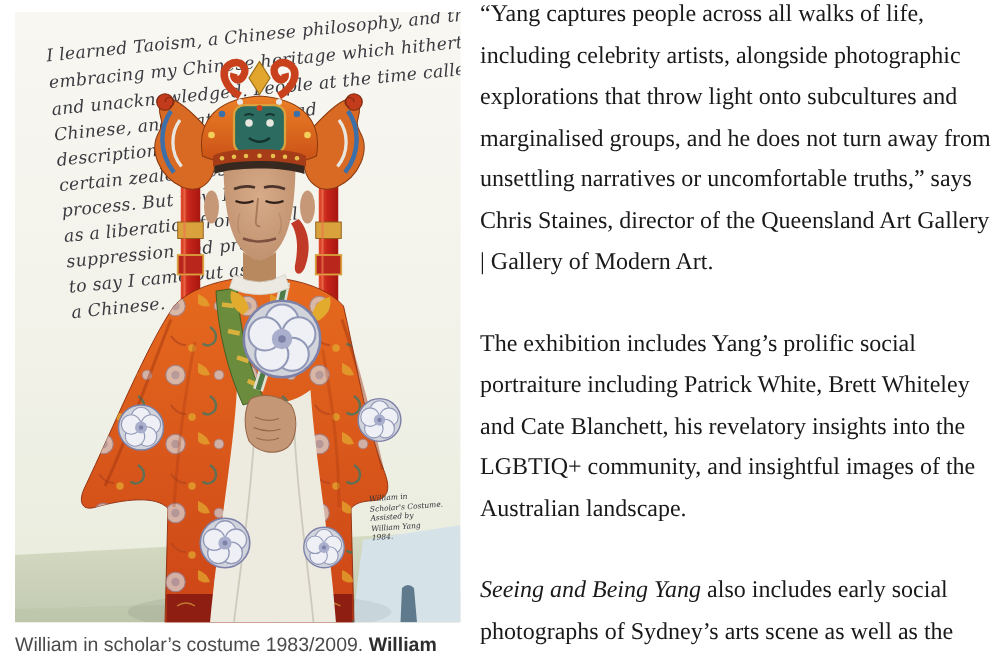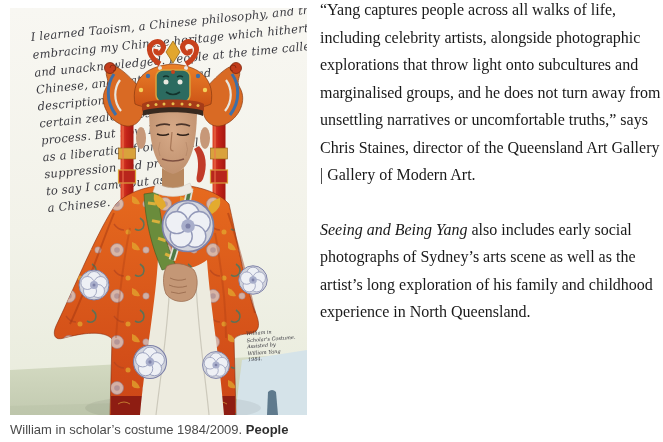--- a/index.html
+++ b/index.html
@@ -287,6 +287,7 @@
 
   <div class="article-column">
     <p><span>“Yang captures people across all walks of life, including celebrity artists, alongside photographic explorations that throw light onto subcultures and marginalised groups, and he does not turn away from unsettling narratives or uncomfortable truths,” says Chris Staines, director of the Queensland Art Gallery | Gallery of Modern Art.</span></p>
+    <p><span>The exhibition includes Yang’s prolific social portraiture including Patrick White, Brett Whiteley and Cate Blanchett, his revelatory insights into the LGBTIQ+ community, and insightful images of the Australian landscape.</span></p>
     <p><i>Seeing and Being Yang</i><span> also includes early social photographs of Sydney’s arts scene as well as the artist’s long exploration of his family and childhood experience in North Queensland.</span></p>
   </div>
 

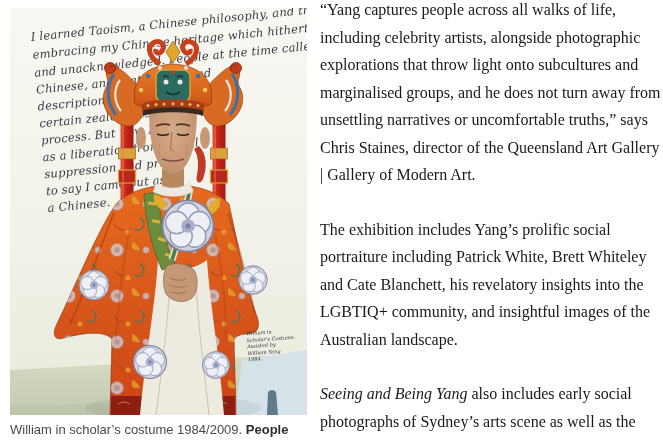--- a/index.html
+++ b/index.html
@@ -281,7 +281,7 @@
     </div>
 
     <figcaption class="photo-caption">
-      <span>William in scholar’s costume 1984/2009. </span><b>People</b>
+      <span>William in scholar’s costume 1983/2009. </span><b>People</b>
     </figcaption>
   </figure>
 

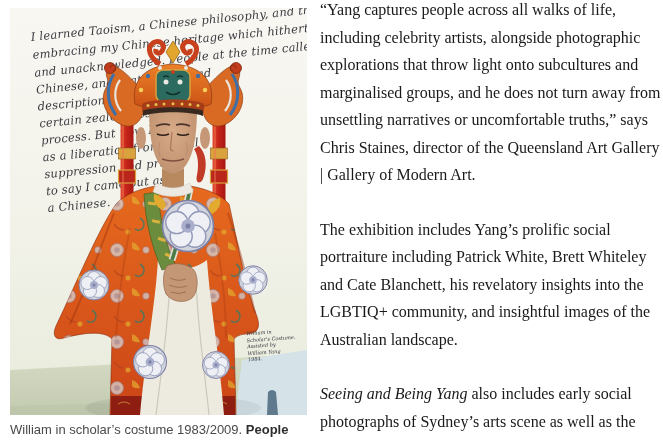--- a/index.html
+++ b/index.html
@@ -281,7 +281,7 @@
     </div>
 
     <figcaption class="photo-caption">
-      <span>William in scholar’s costume 1983/2009. </span><b>People</b>
+      <span>William in scholar’s costume 1983/2009. </span><b>William</b>
     </figcaption>
   </figure>
 

